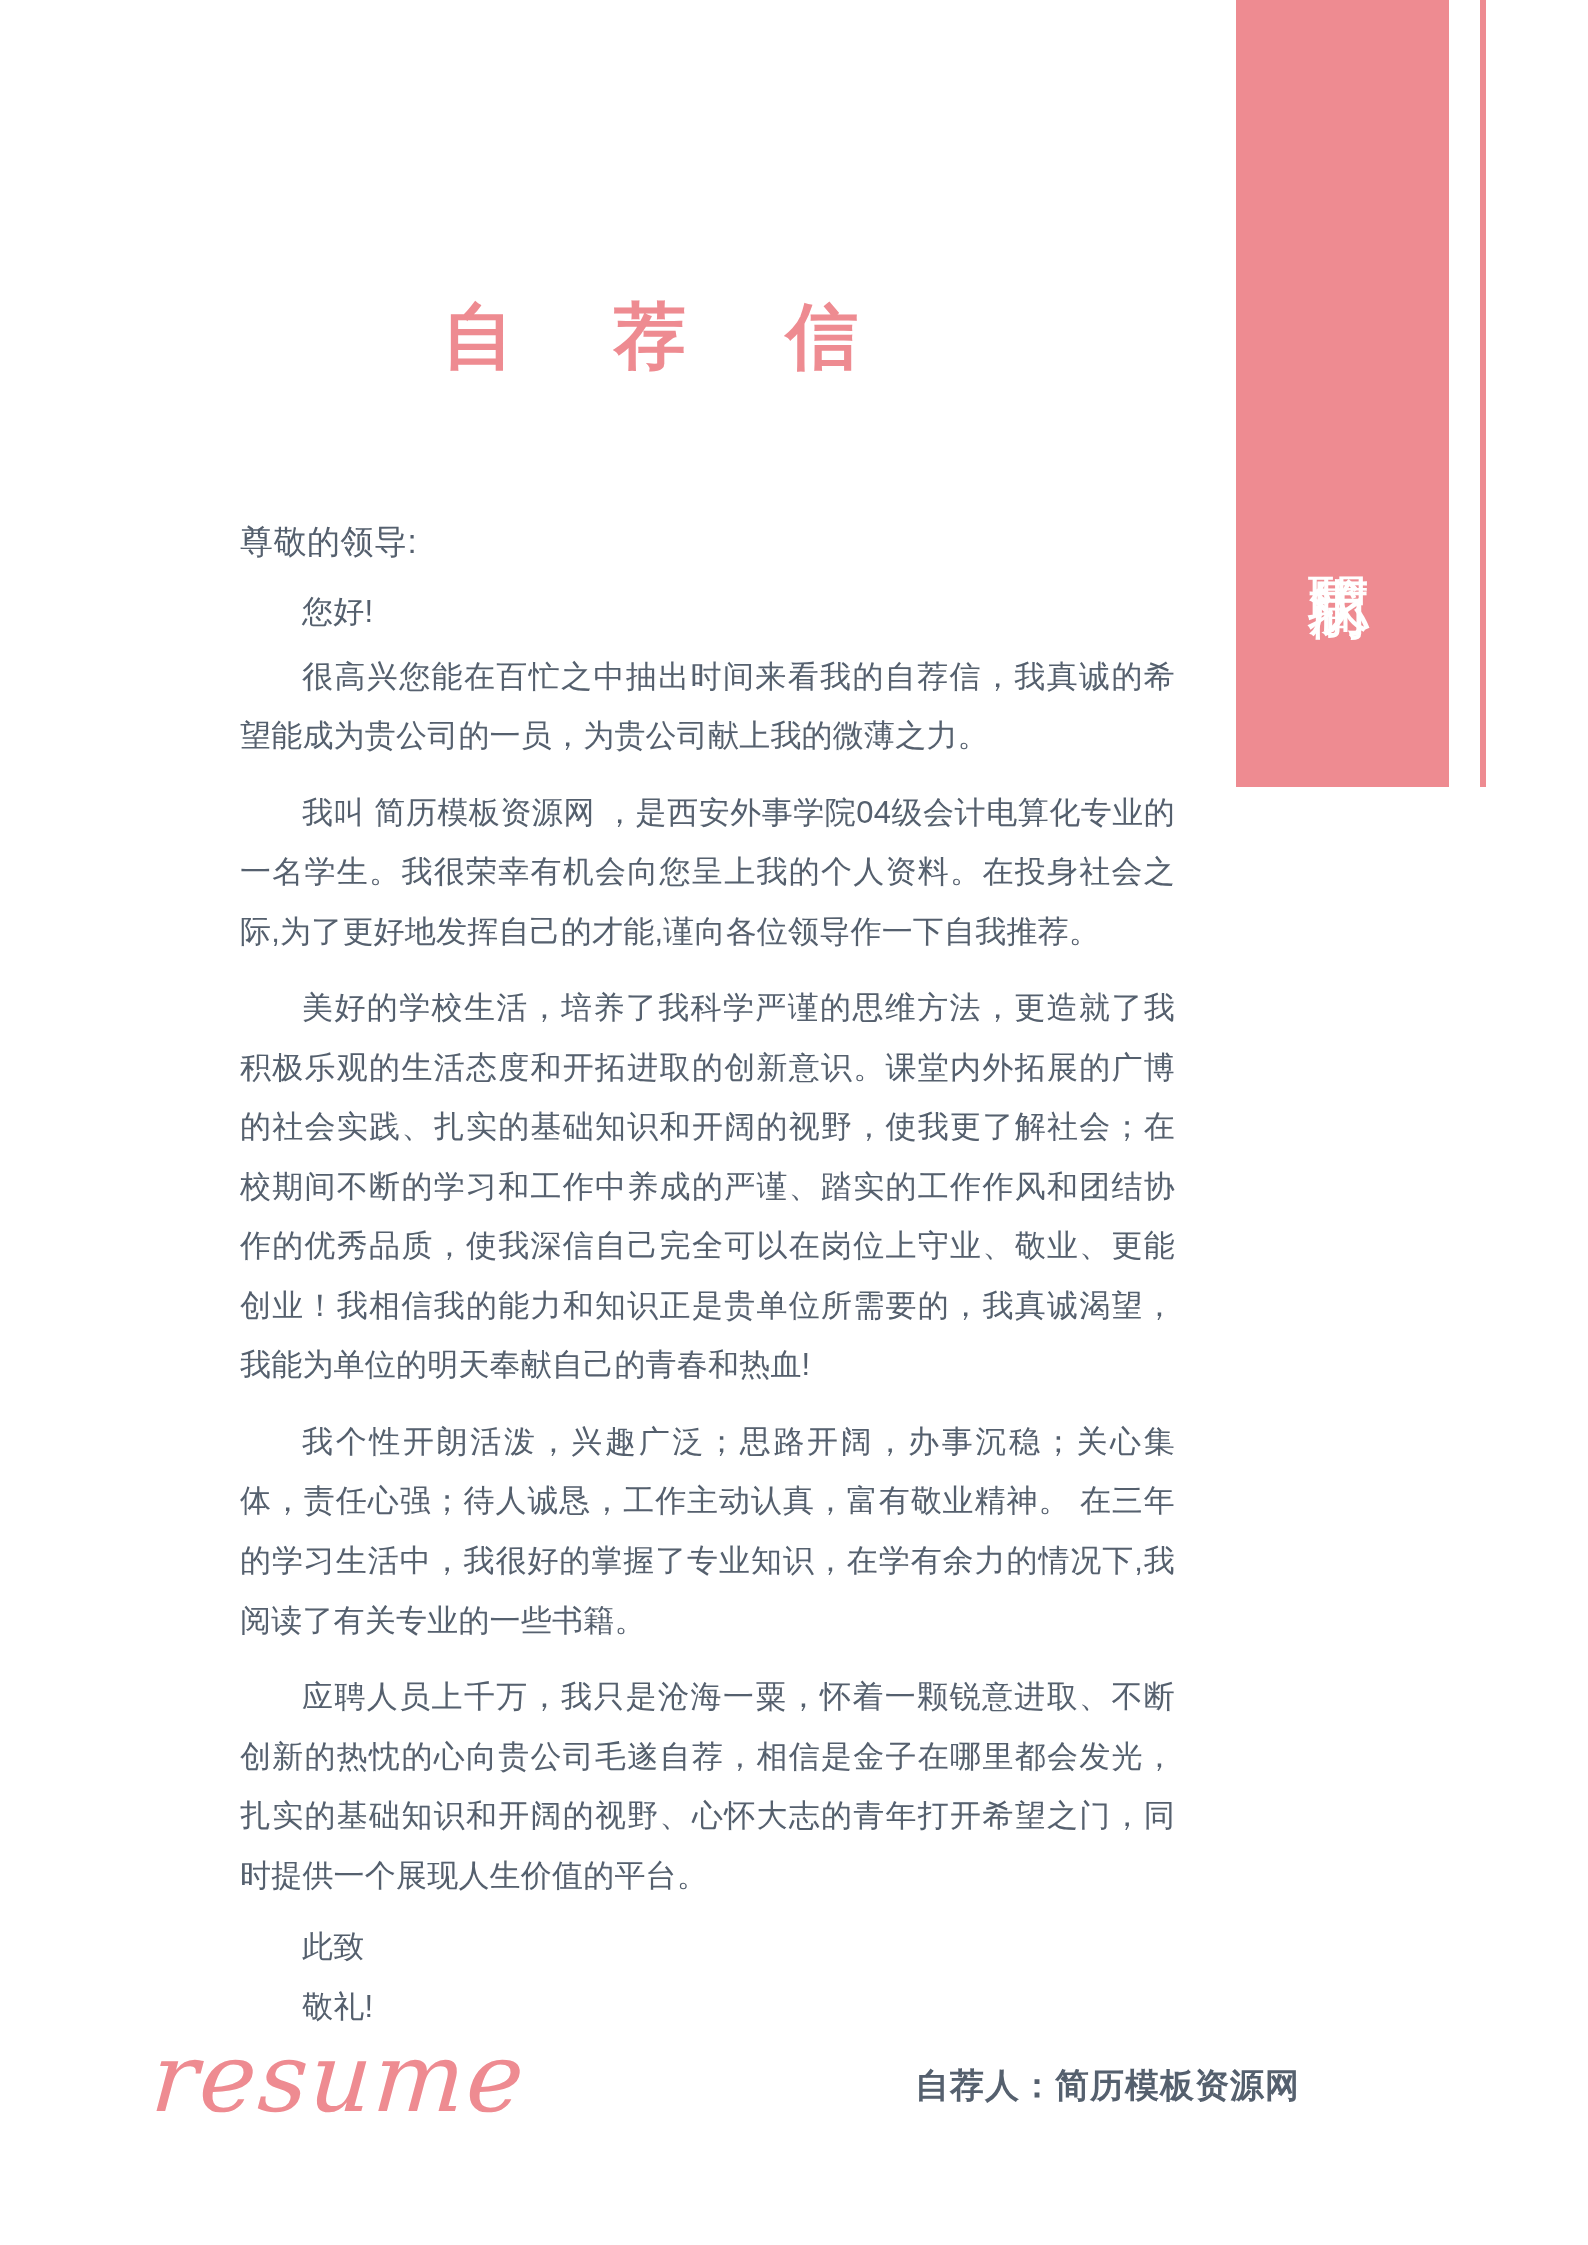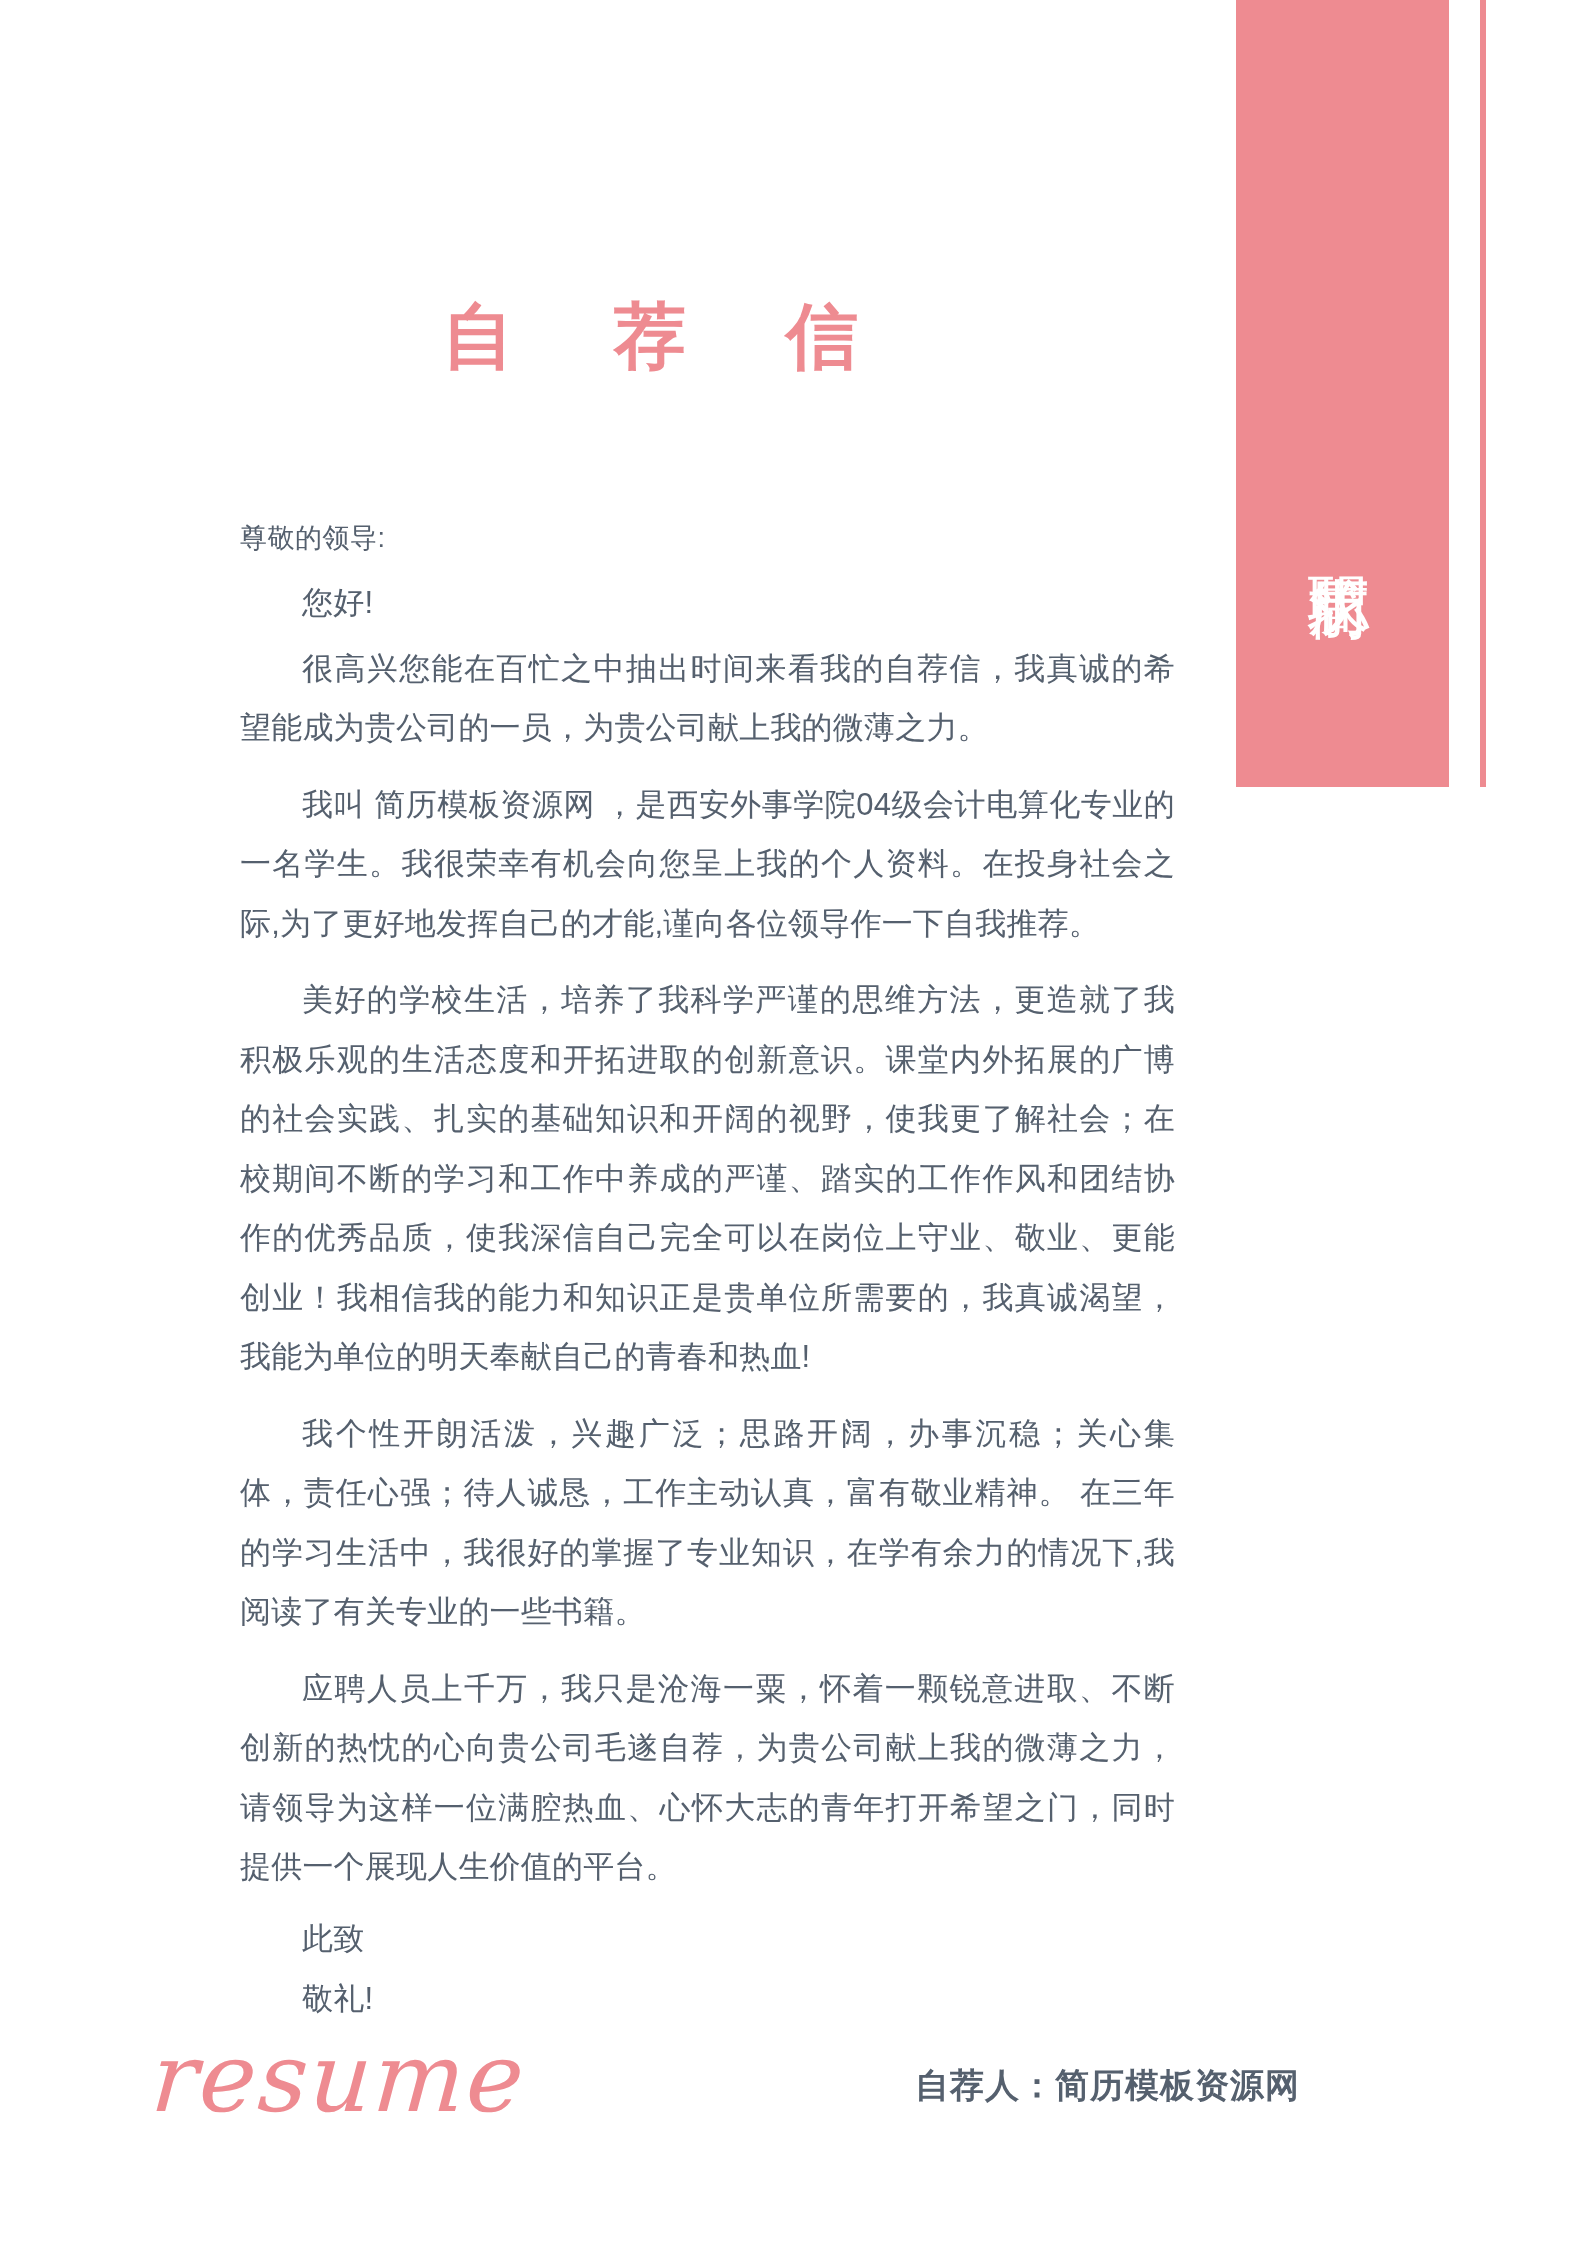--- a/index.html
+++ b/index.html
@@ -78,7 +78,7 @@
     color: #55606e;
   }
   .salutation {
-    font-size: 27px;
+    font-size: 33px;
     line-height: 1.35;
     margin: 0 0 22px 0;
     letter-spacing: 0.5px;

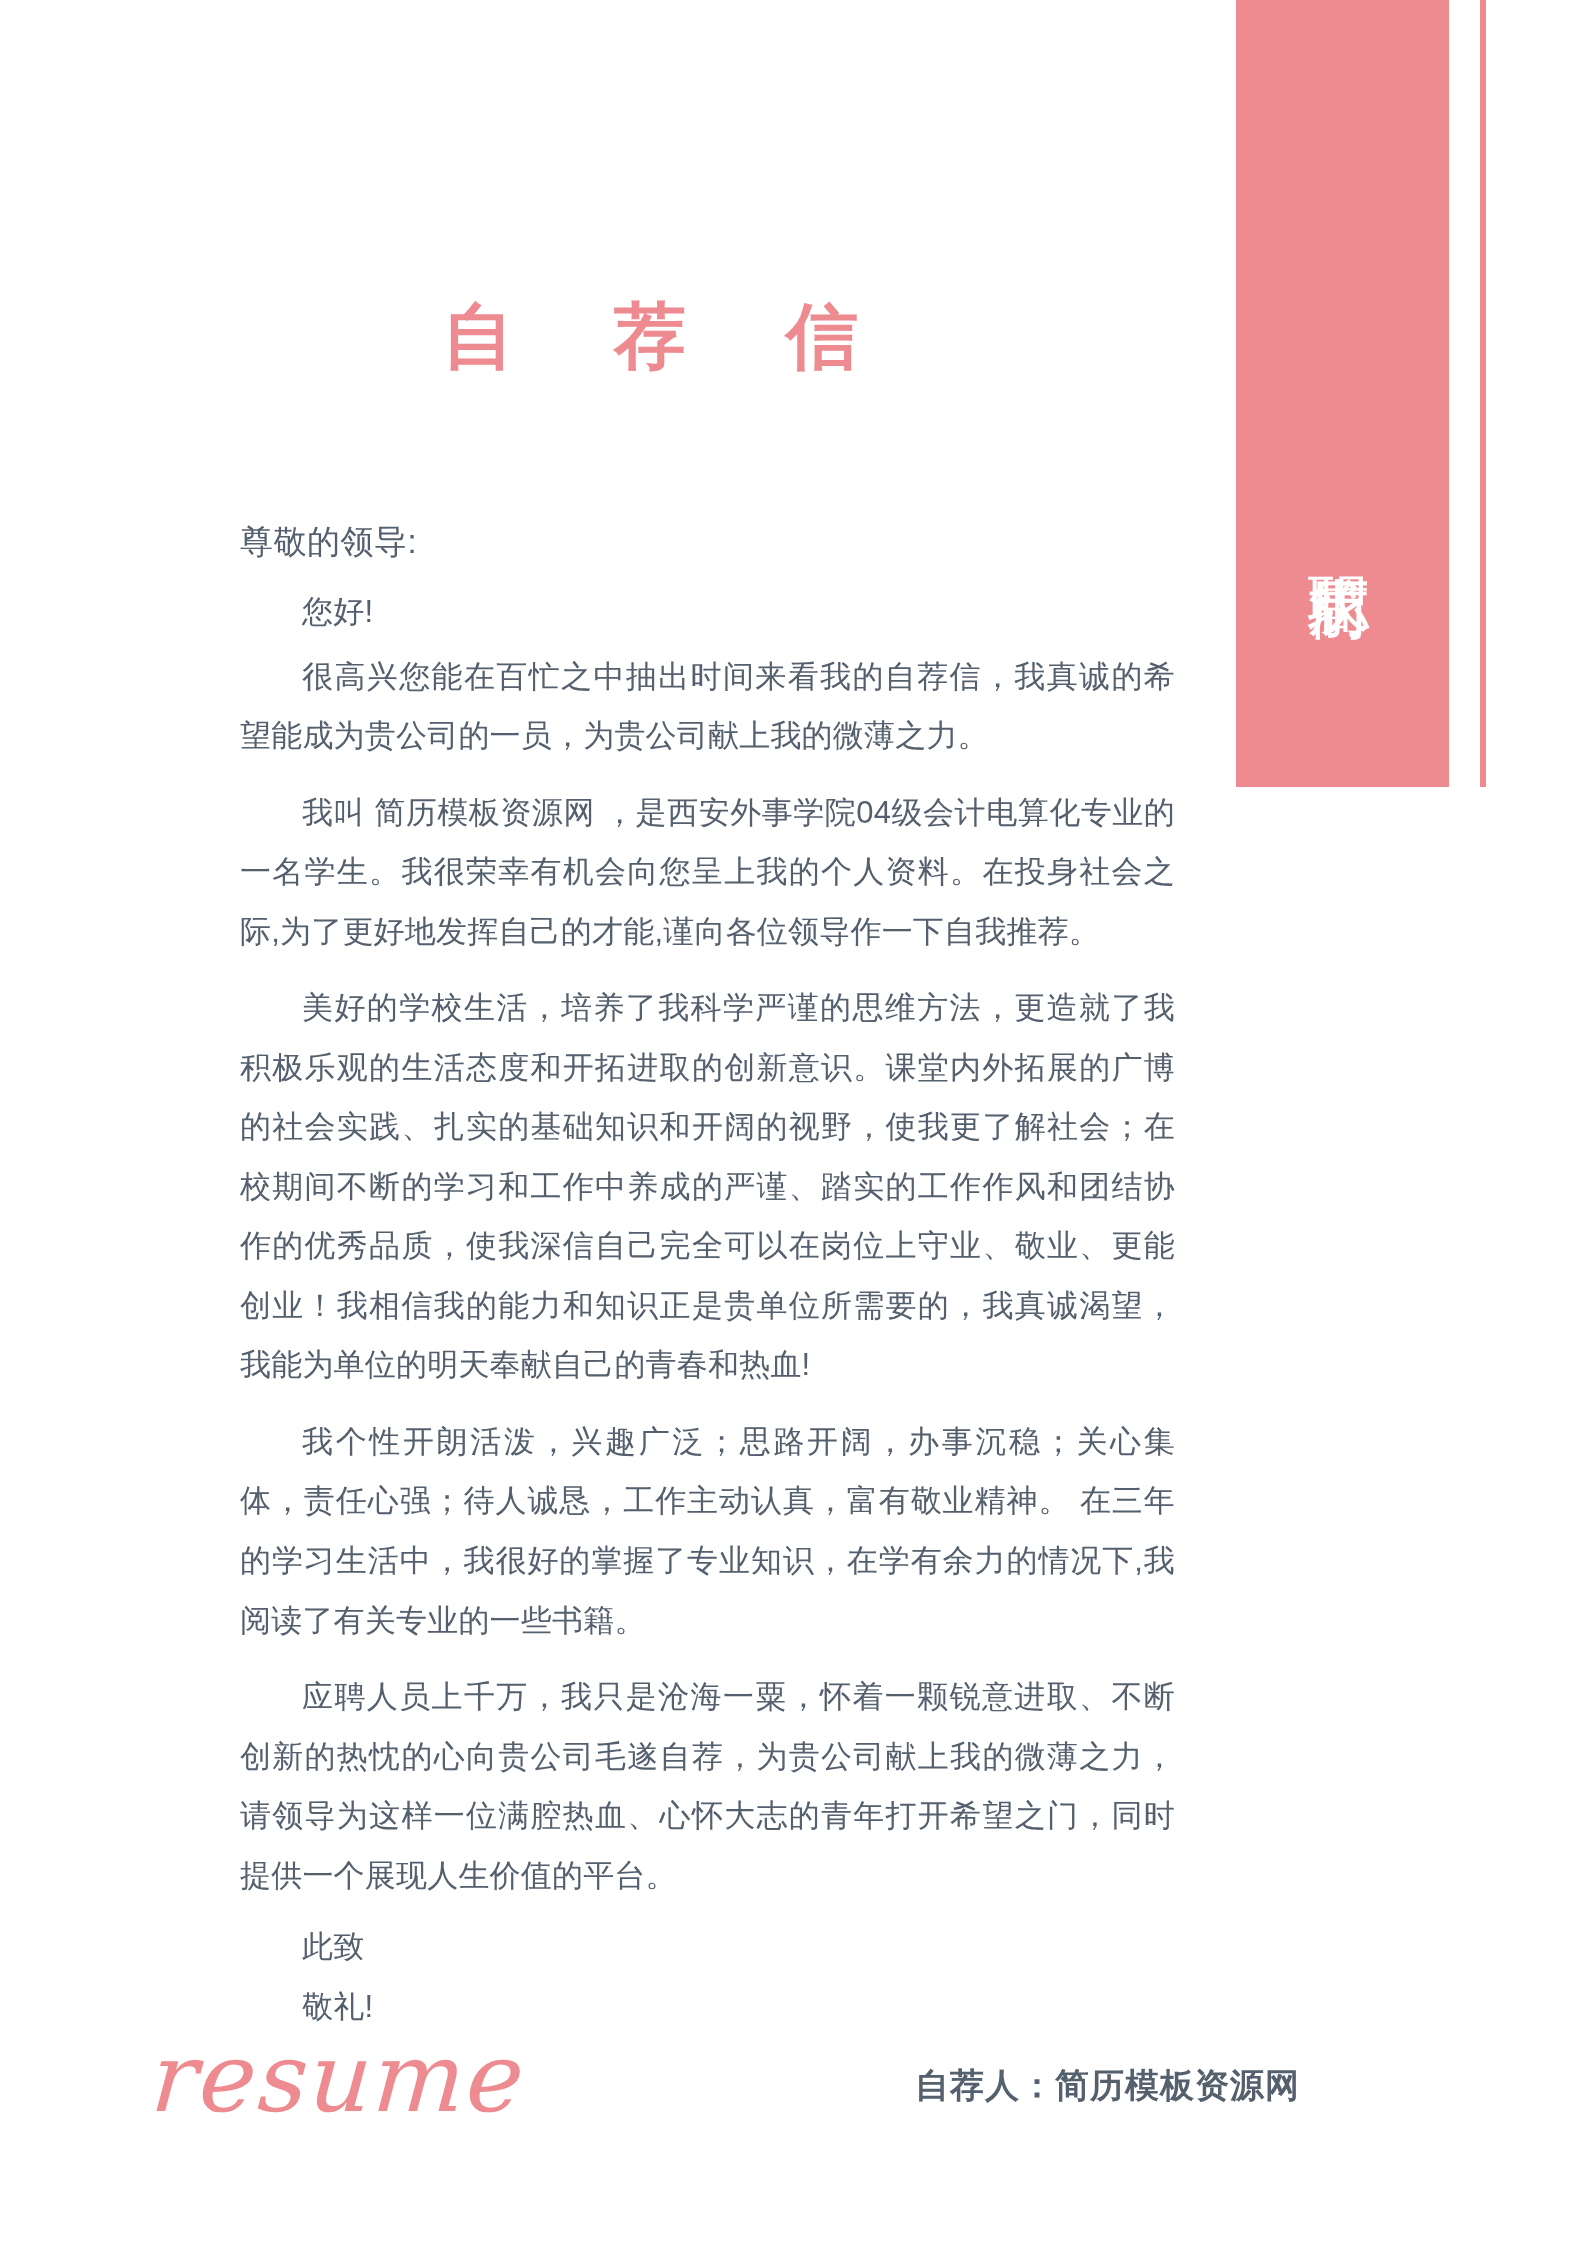--- a/index.html
+++ b/index.html
@@ -148,7 +148,7 @@
 
   <p class="para">我个性开朗活泼，兴趣广泛；思路开阔，办事沉稳；关心集体，责任心强；待人诚恳，工作主动认真，富有敬业精神。 在三年的学习生活中，我很好的掌握了专业知识，在学有余力的情况下,我阅读了有关专业的一些书籍。</p>
 
-  <p class="para">应聘人员上千万，我只是沧海一粟，怀着一颗锐意进取、不断创新的热忱的心向贵公司毛遂自荐，为贵公司献上我的微薄之力，请领导为这样一位满腔热血、心怀大志的青年打开希望之门，同时提供一个展现人生价值的平台。</p>
+  <p class="para">应聘人员上千万，我只是沧海一粟，怀着一颗锐意进取、不断创新的热忱的心向贵公司毛遂自荐，相信是金子在哪里都会发光，扎实的基础知识和开阔的视野、心怀大志的青年打开希望之门，同时提供一个展现人生价值的平台。</p>
 
 
   <p class="closing-line">此致</p>

